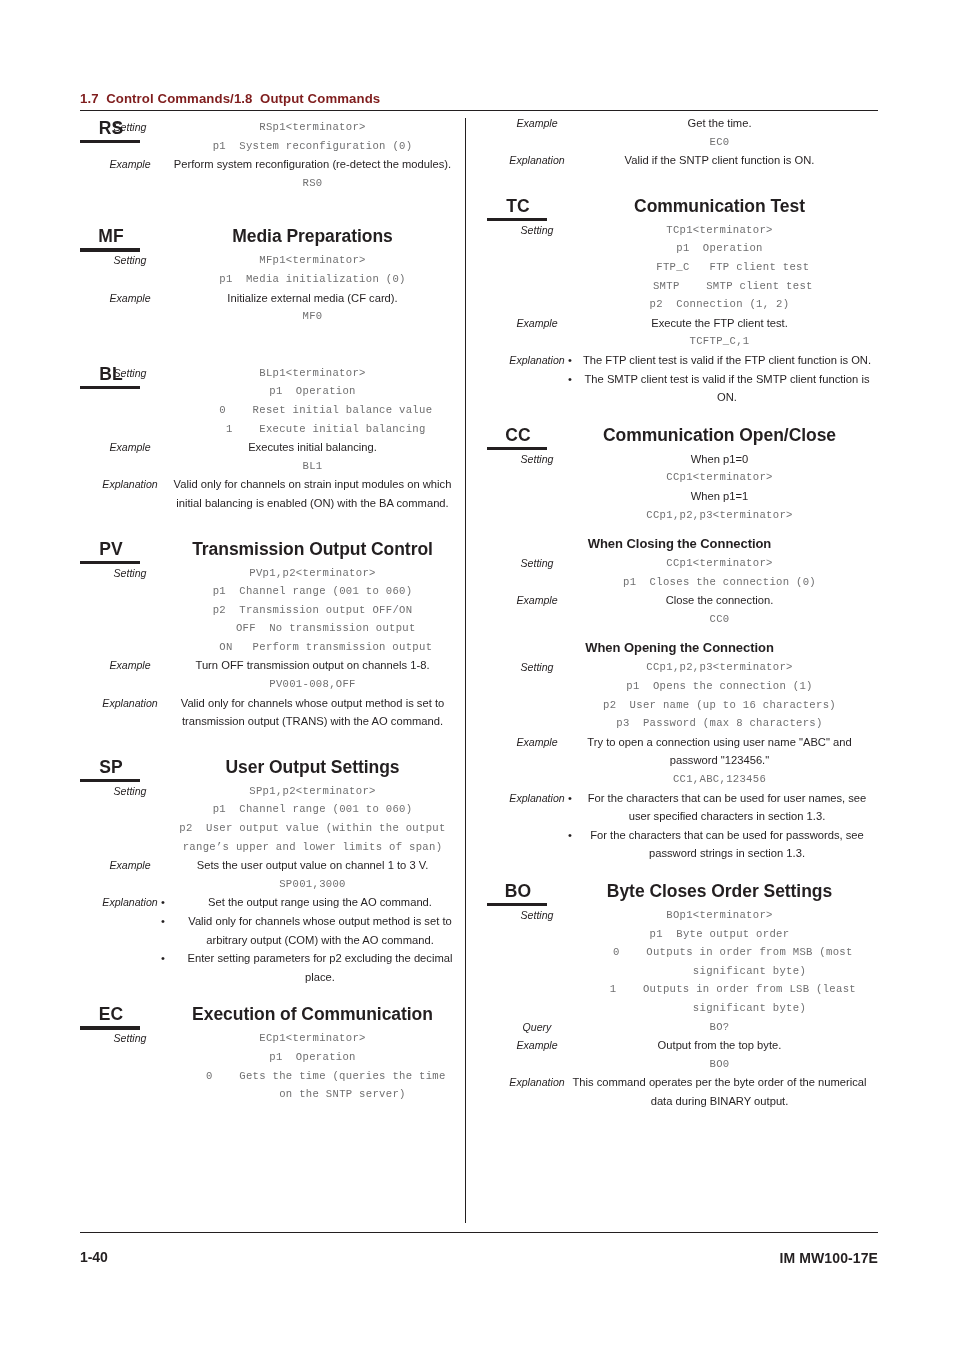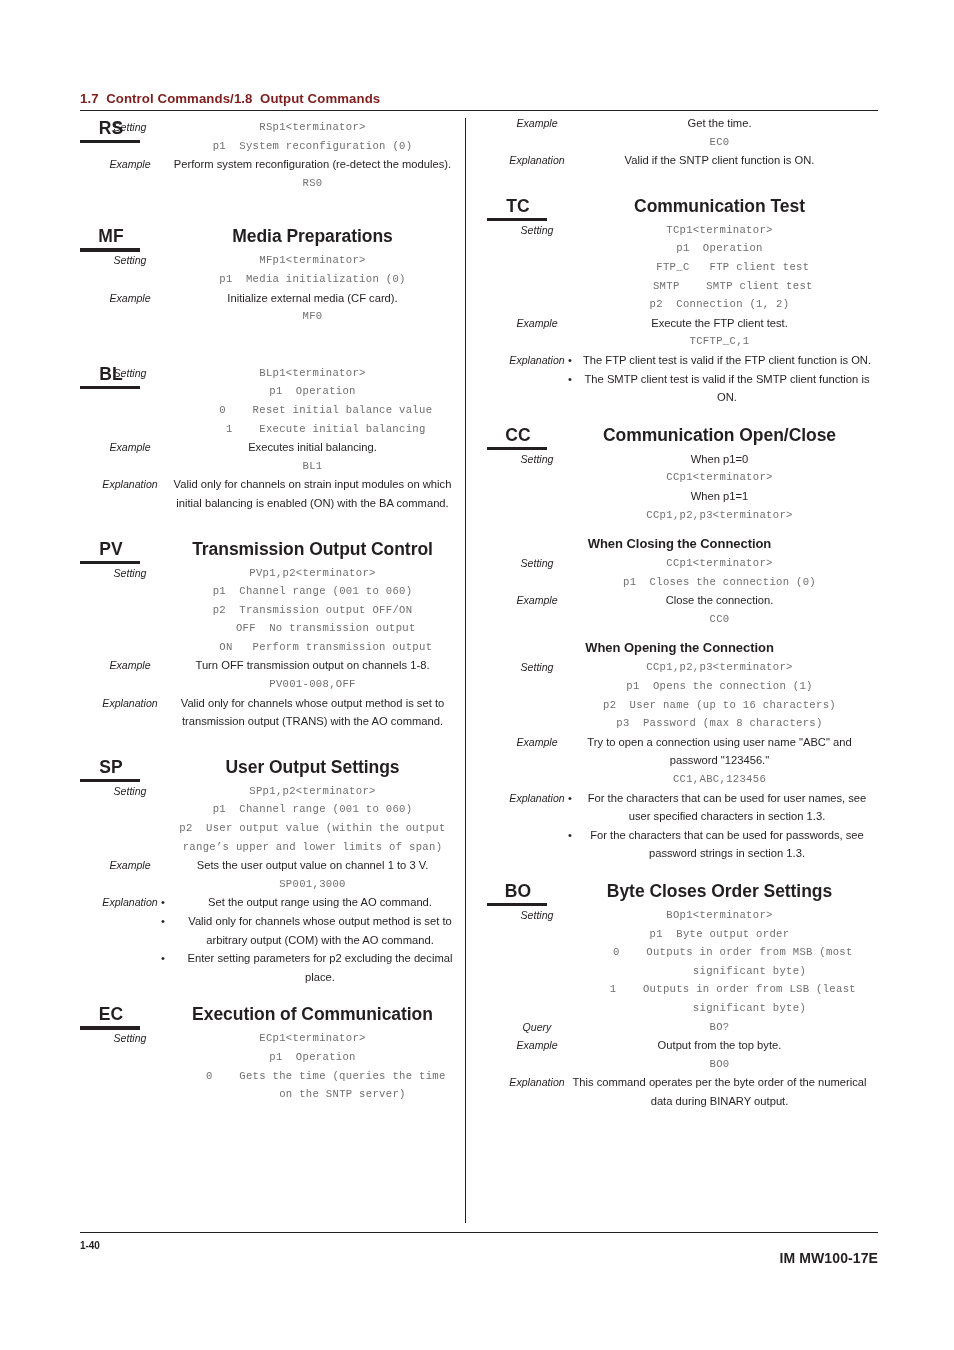--- a/index.html
+++ b/index.html
@@ -192,8 +192,8 @@
   .footer-page {
     position: absolute;
     left: 0;
-    top: 0;
-    font-size: 10px;
+    top: 9px;
+    font-size: 14px;
     font-weight: bold;
     letter-spacing: -0.1px;
   }

